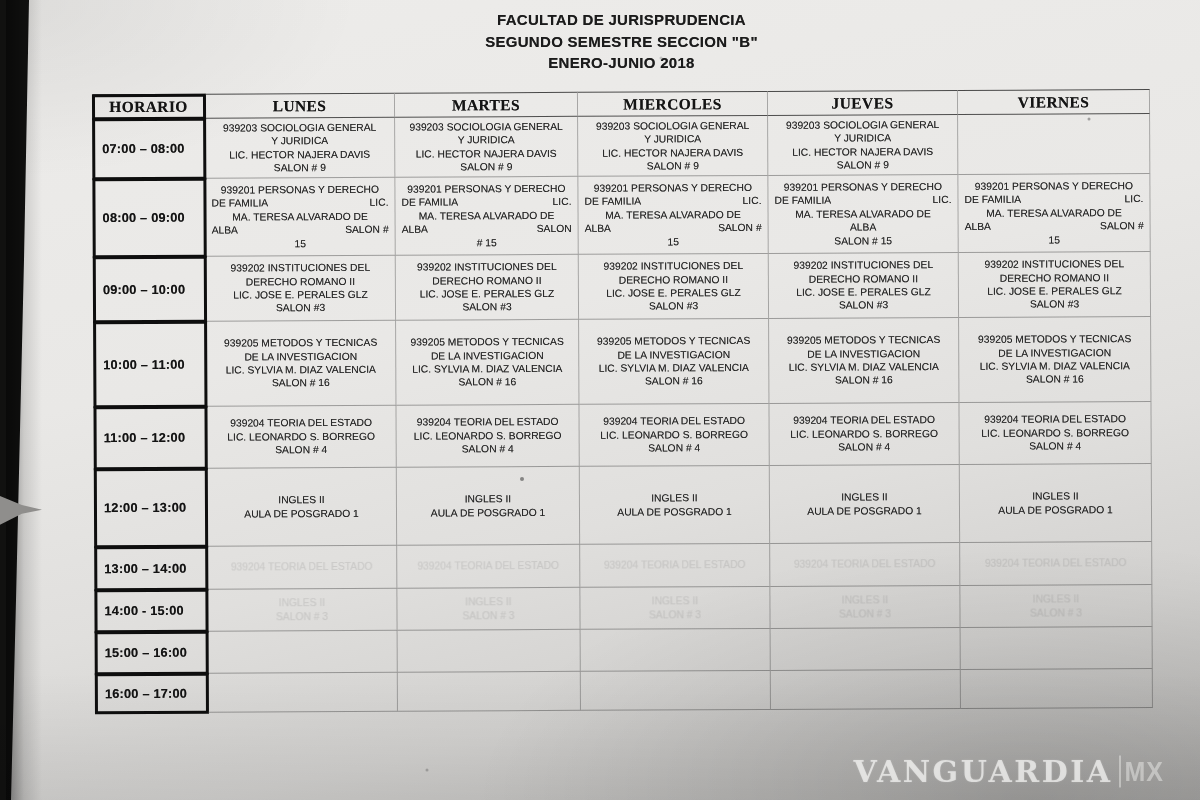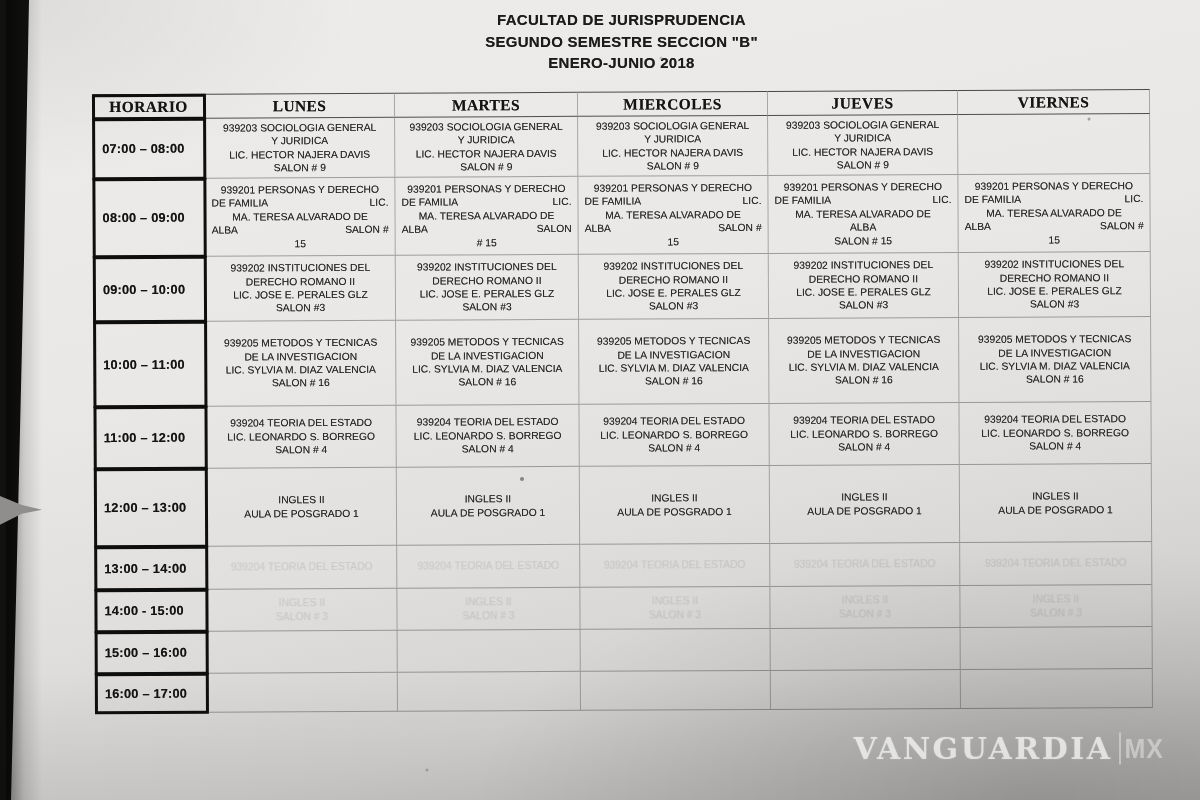--- a/index.html
+++ b/index.html
@@ -92,7 +92,7 @@
   .ghost{color:rgba(80,80,80,1);opacity:0.15;filter:blur(0.7px);}
 
   .watermark{
-    position:absolute;top:731px;right:36px;
+    position:absolute;top:754px;right:36px;
     display:flex;align-items:center;pointer-events:none;
   }
   .wm-main{

